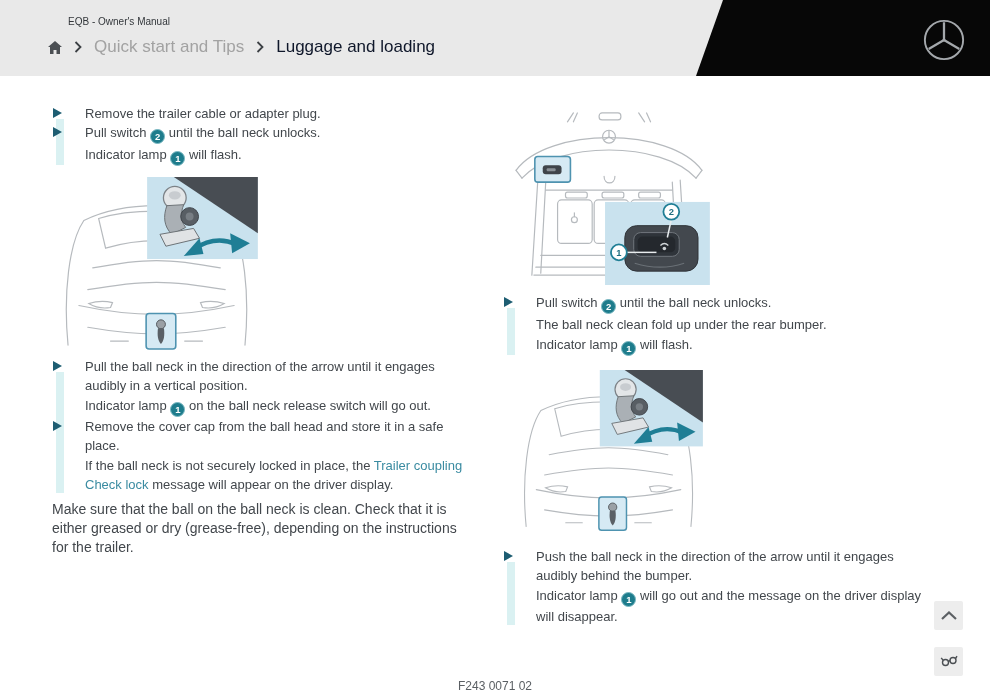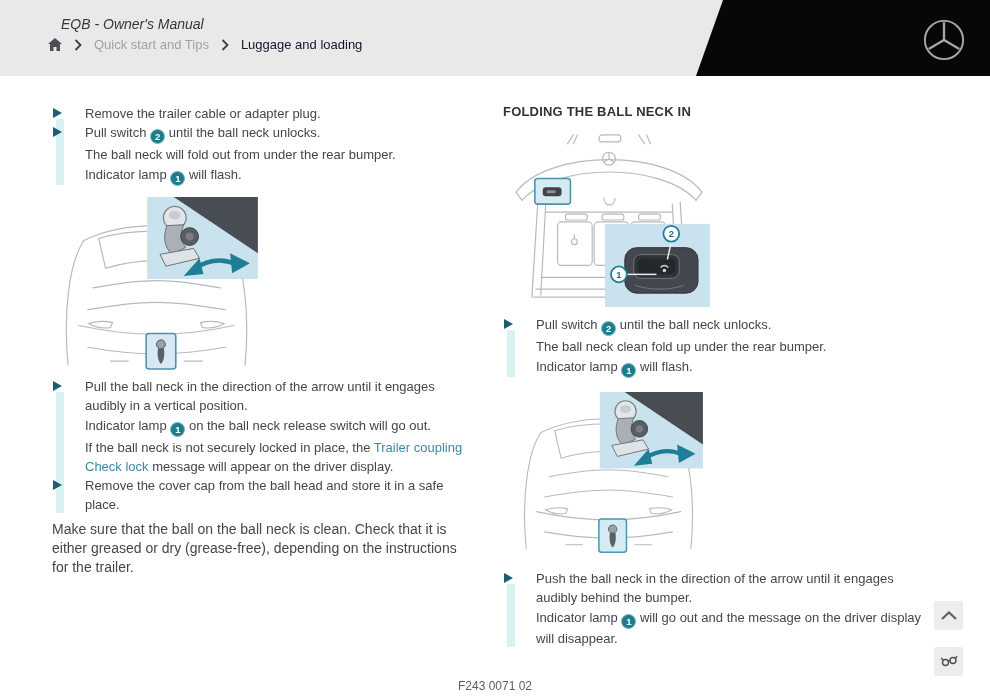--- a/index.html
+++ b/index.html
@@ -10,7 +10,7 @@
   }
   
   .header{position:absolute;left:0;top:0;width:990px;height:76px;background:#e9e9e9;}
-  .header-title{position:absolute;left:61px;top:16px;font-size:14px;color:#33373b;font-style:italic;}
+  .header-title{position:absolute;left:68px;top:16px;font-size:10px;color:#33373b;}
   .breadcrumb{position:absolute;left:48px;top:37px;display:flex;align-items:center;font-size:13px;}
   .crumb-sep{margin:0 12px;display:flex;align-items:center;}
   .crumb-muted{color:#a2a2a2;}

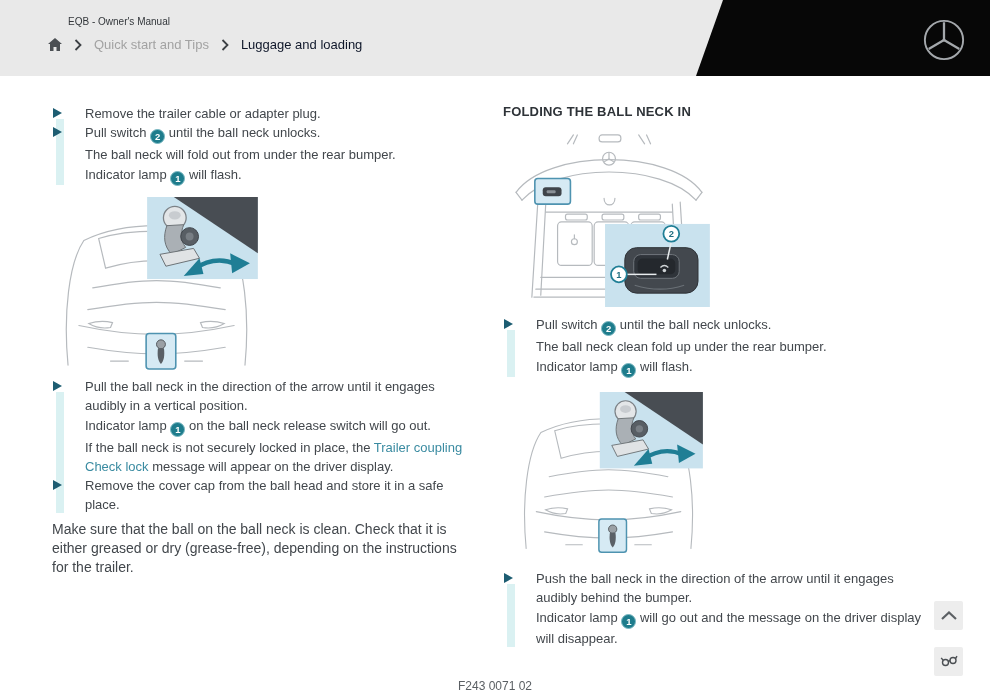--- a/index.html
+++ b/index.html
@@ -11,7 +11,7 @@
   
   .header{position:absolute;left:0;top:0;width:990px;height:76px;background:#e9e9e9;}
   .header-title{position:absolute;left:68px;top:16px;font-size:10px;color:#33373b;}
-  .breadcrumb{position:absolute;left:48px;top:37px;display:flex;align-items:center;font-size:13px;}
+  .breadcrumb{position:absolute;left:48px;top:37px;display:flex;align-items:center;font-size:17px;}
   .crumb-sep{margin:0 12px;display:flex;align-items:center;}
   .crumb-muted{color:#a2a2a2;}
   .crumb-current{color:#0f172a;}

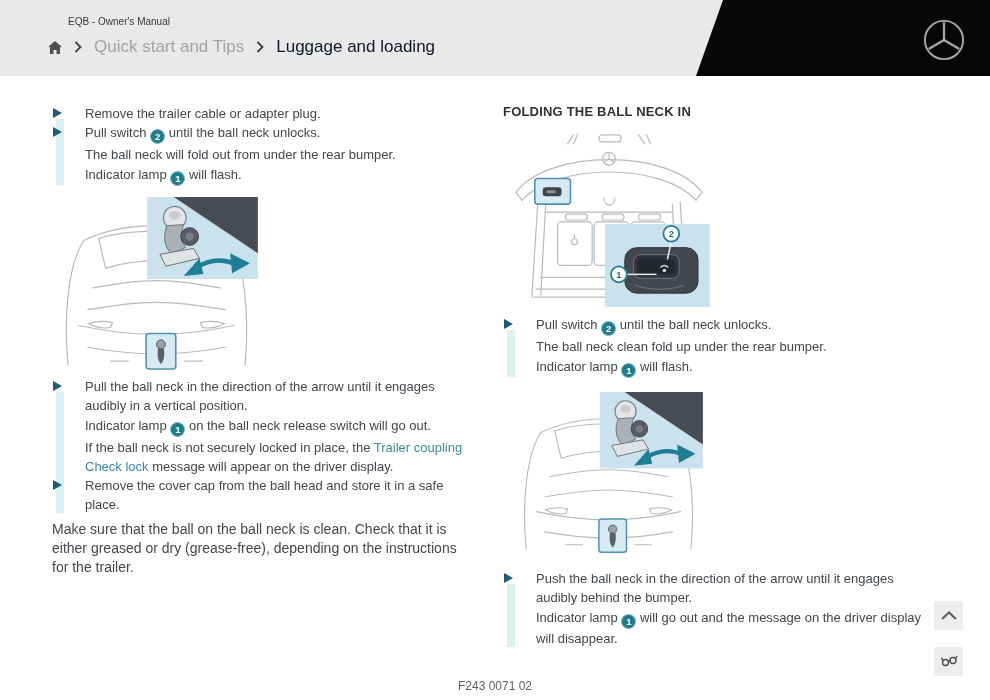--- a/index.html
+++ b/index.html
@@ -167,7 +167,6 @@
 </div>
 
 <div class="col-right">
-  <h2 class="rc-heading">FOLDING THE BALL NECK IN</h2>
 
   <svg class="fig2" width="204" height="178" viewBox="0 0 204 180">
     <g stroke="#b6babe" stroke-width="1.2" fill="none" stroke-linecap="round">

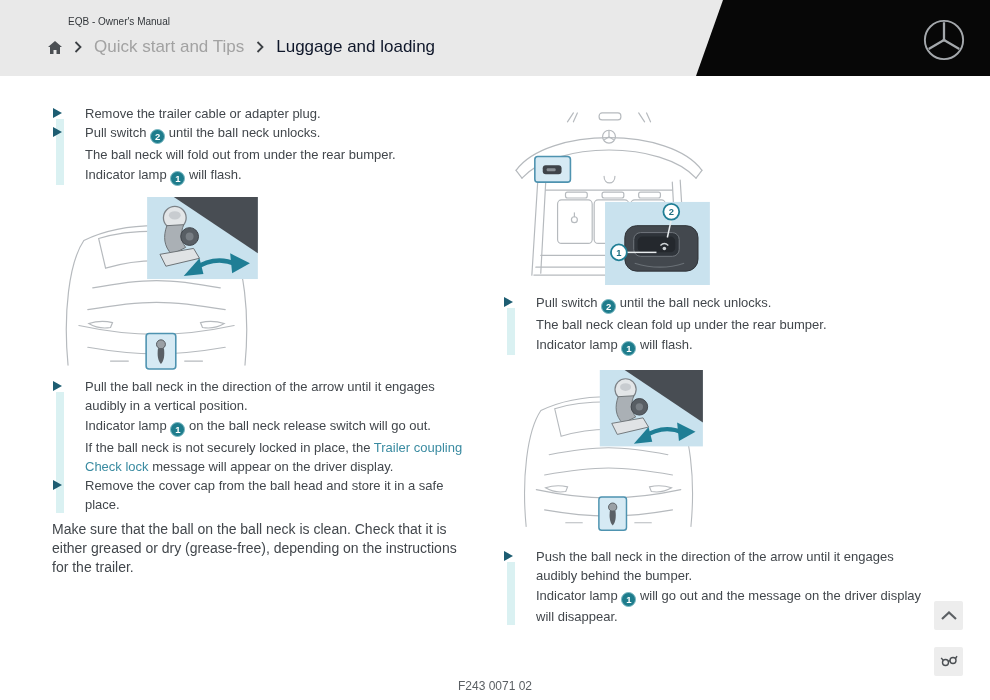--- a/index.html
+++ b/index.html
@@ -102,9 +102,6 @@
       <span>until the ball neck unlocks.</span>
     </p>
     <p class="line sub">
-      <span>The ball neck will fold out from under the rear bumper.</span>
-    </p>
-    <p class="line sub">
       <span>Indicator lamp</span>
       <span class="num">1</span>
       <span>will flash.</span>

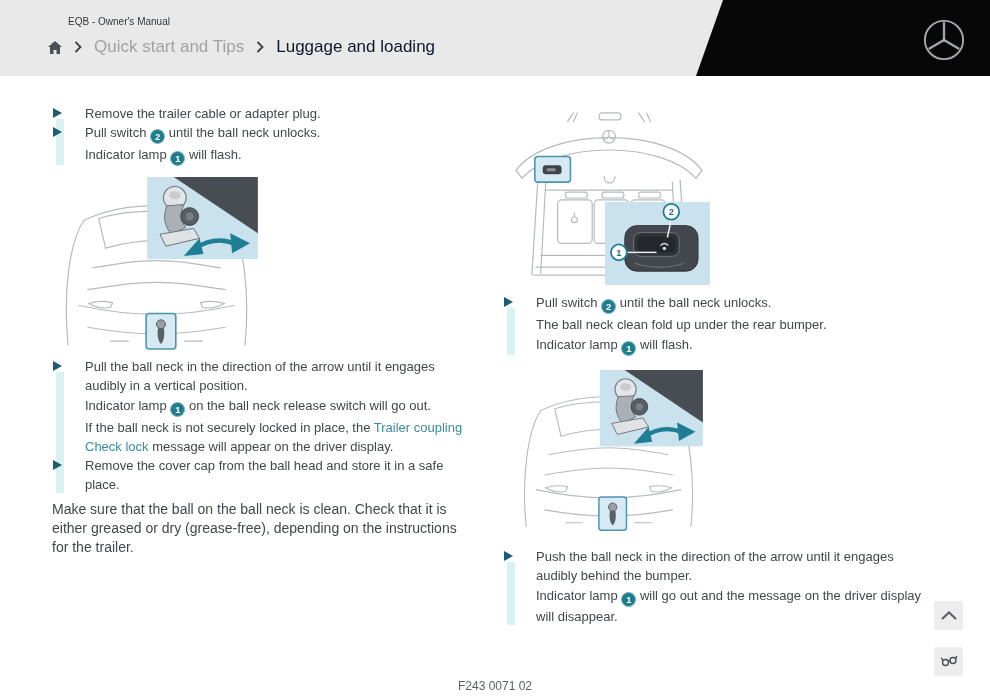--- a/index.html
+++ b/index.html
@@ -149,14 +149,14 @@
       <span class="num">1</span>
       <span>on the ball neck release switch will go out.</span>
     </p>
+    <p class="line step">
+      <span class="tri"></span>
+      <span>Remove the cover cap from the ball head and store it in a safe place.</span>
+    </p>
     <p class="line sub">
       <span>If the ball neck is not securely locked in place, the</span>
       <span class="link">Trailer coupling Check lock</span>
       <span>message will appear on the driver display.</span>
-    </p>
-    <p class="line step">
-      <span class="tri"></span>
-      <span>Remove the cover cap from the ball head and store it in a safe place.</span>
     </p>
   </div>
 

